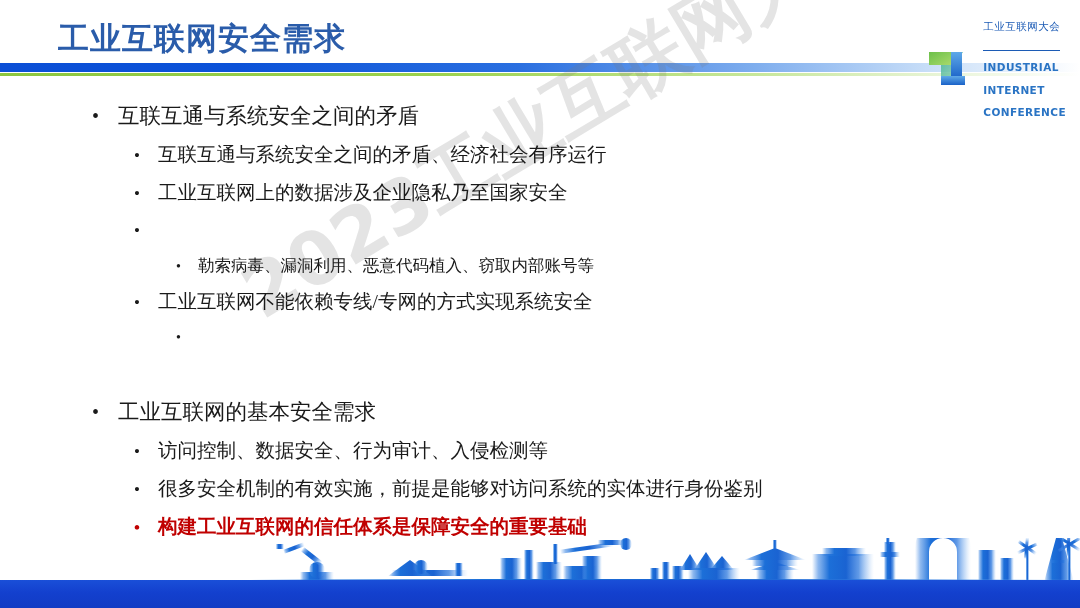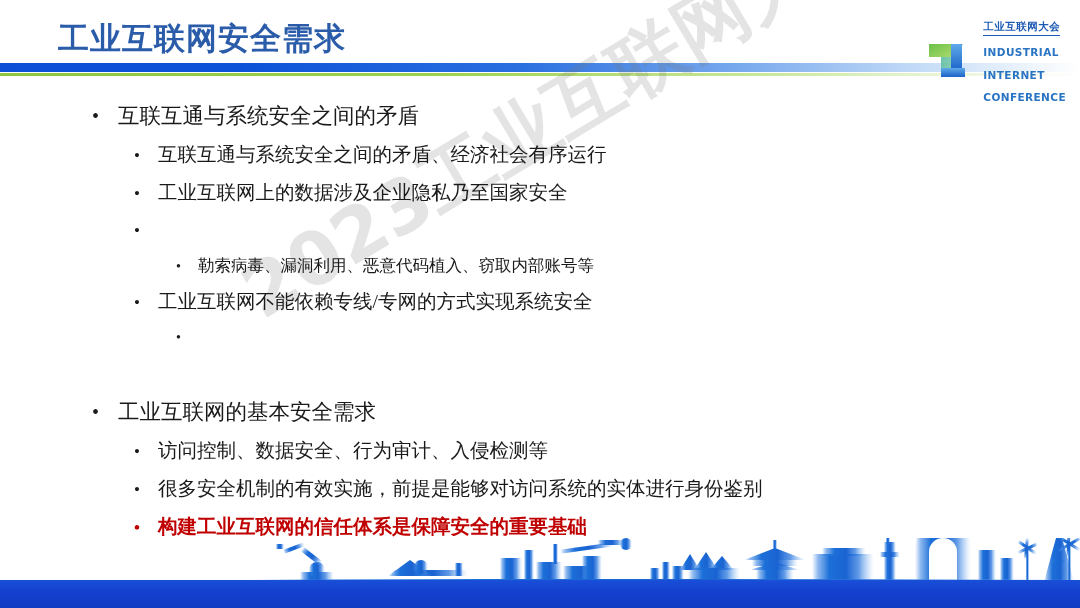--- a/index.html
+++ b/index.html
@@ -81,11 +81,11 @@
   }
   .logo-cn {
     font-size: 10.5px;
-    font-weight: bold;
+    font-weight: normal;
     color: #1C5BB5;
     letter-spacing: 0.5px;
     border-bottom: 1.5px solid #1C5BB5;
-    padding-bottom: 2px;
+    padding-bottom: 17px;
     display: inline-block;
   }
   .logo-en {

